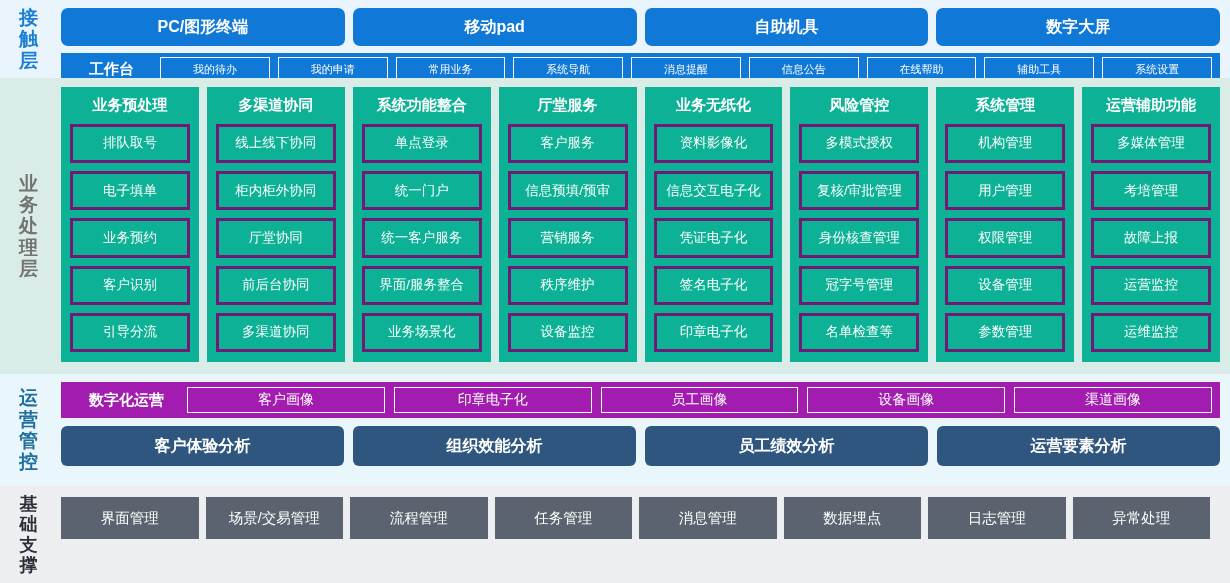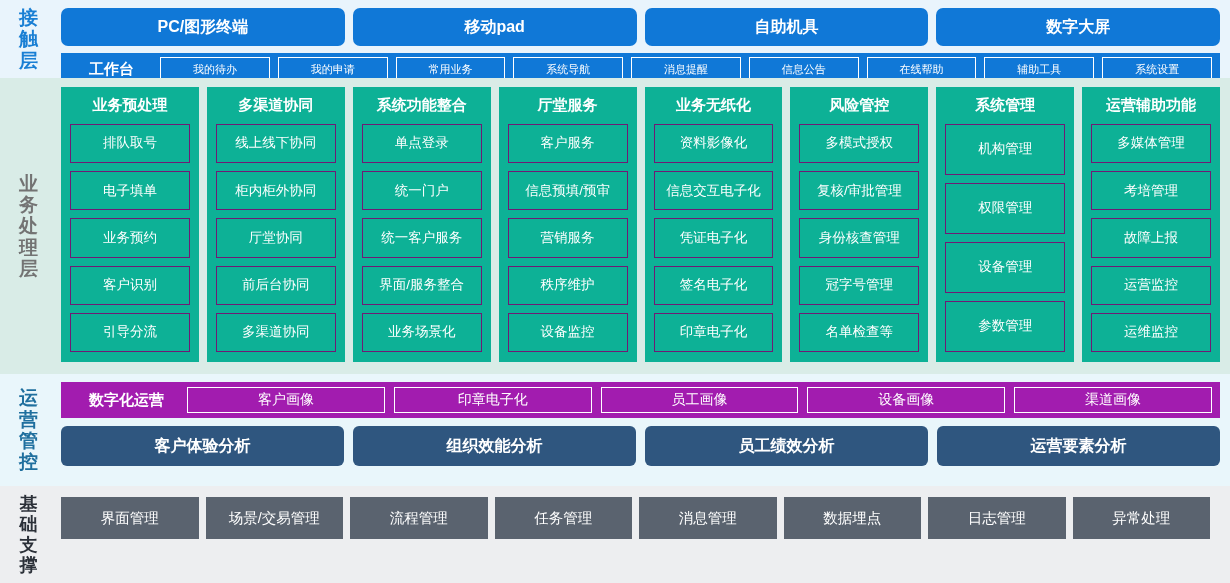--- a/index.html
+++ b/index.html
@@ -77,7 +77,7 @@
   .biz-items { display: flex; flex-direction: column; gap: 8px; flex: 1 1 auto; }
   .biz-item {
     flex: 1 1 0;
-    border: 1px solid #701a75;
+    border: 3px solid #701a75;
     color: #ffffff;
     font-size: 13.5px;
     display: flex; align-items: center; justify-content: center;

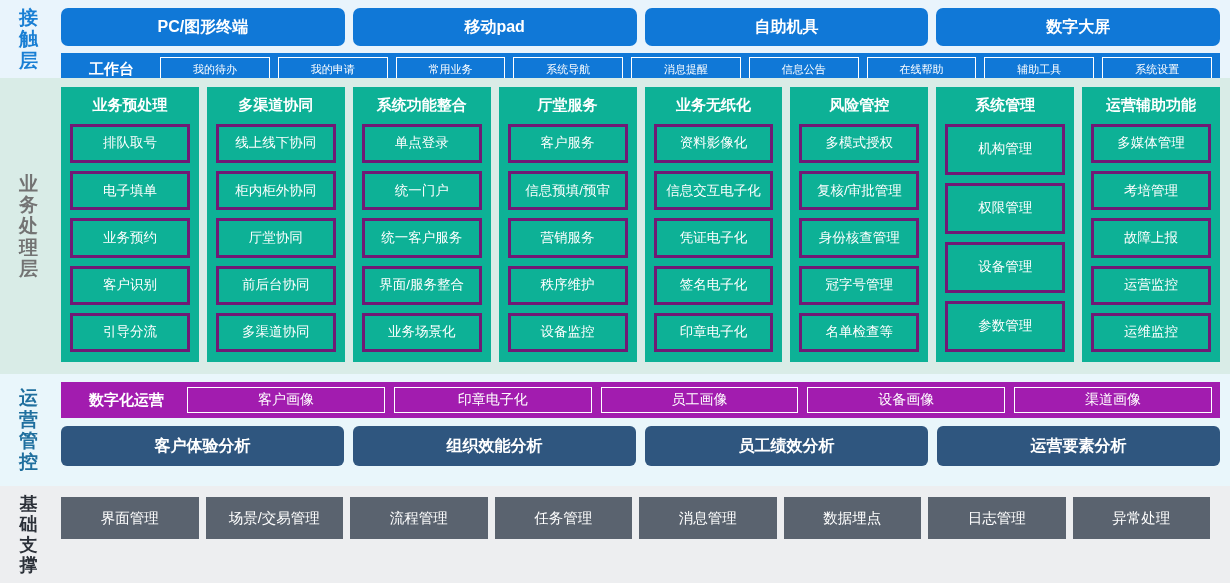--- a/index.html
+++ b/index.html
@@ -236,6 +236,7 @@
           <div class="biz-col-title">系统管理</div>
           <div class="biz-items">
             <div class="biz-item">机构管理</div>
+            <div class="biz-item">用户管理</div>
             <div class="biz-item">权限管理</div>
             <div class="biz-item">设备管理</div>
             <div class="biz-item">参数管理</div>

